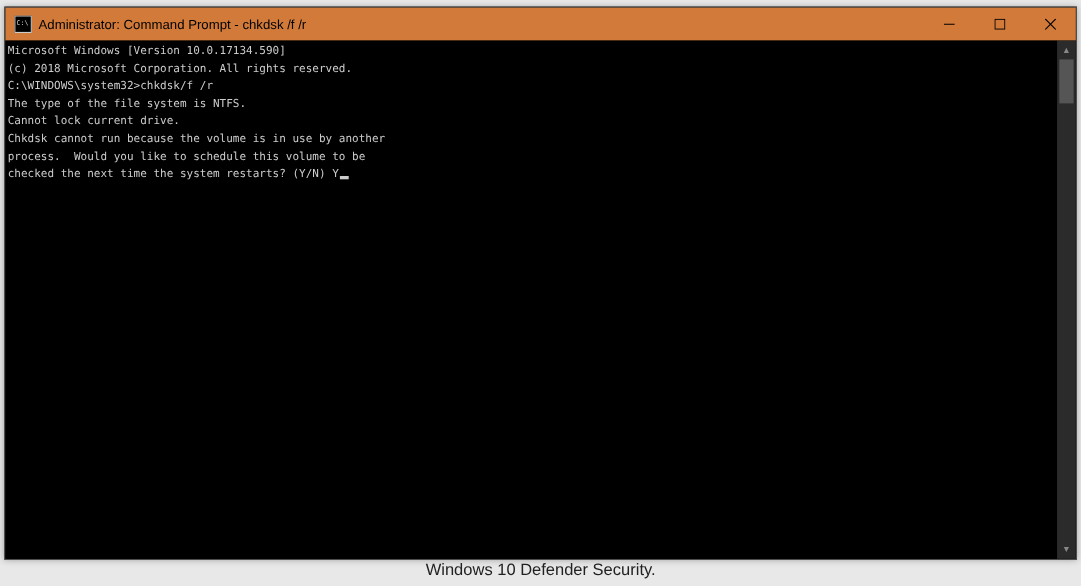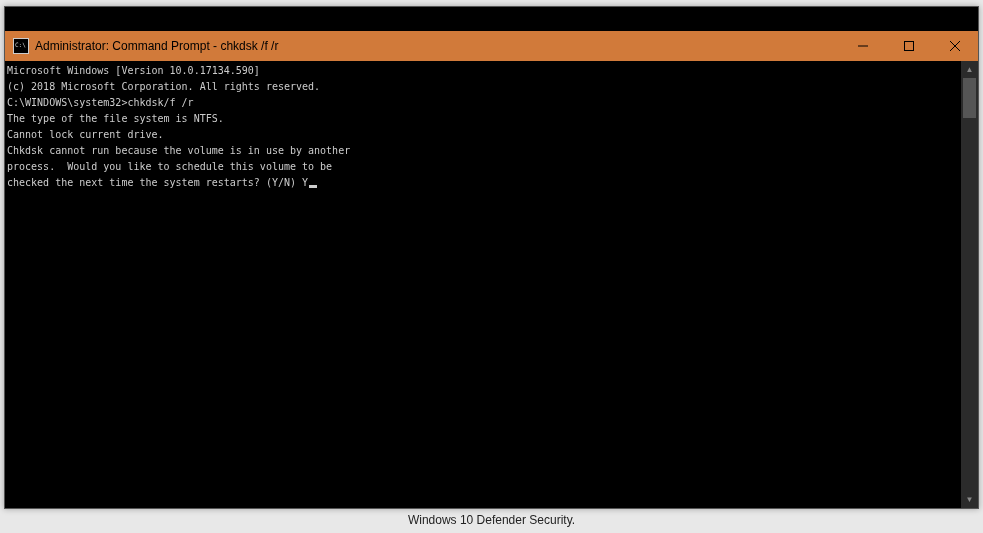--- a/index.html
+++ b/index.html
@@ -33,7 +33,6 @@
     color: #000;
     font-size: 12px;
     user-select: none;
-    margin-top: 24px;
   }
   .titlebar-icon {
     width: 16px;

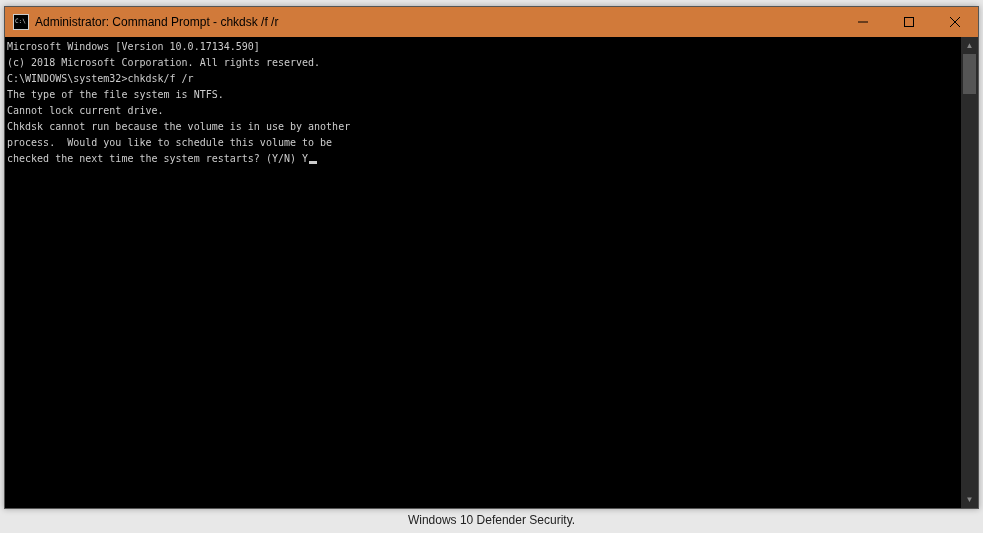--- a/index.html
+++ b/index.html
@@ -115,7 +115,7 @@
     bottom: 6px;
     width: 983px;
     text-align: center;
-    font-size: 12px;
+    font-size: 15px;
     color: #222;
   }
 </style>

